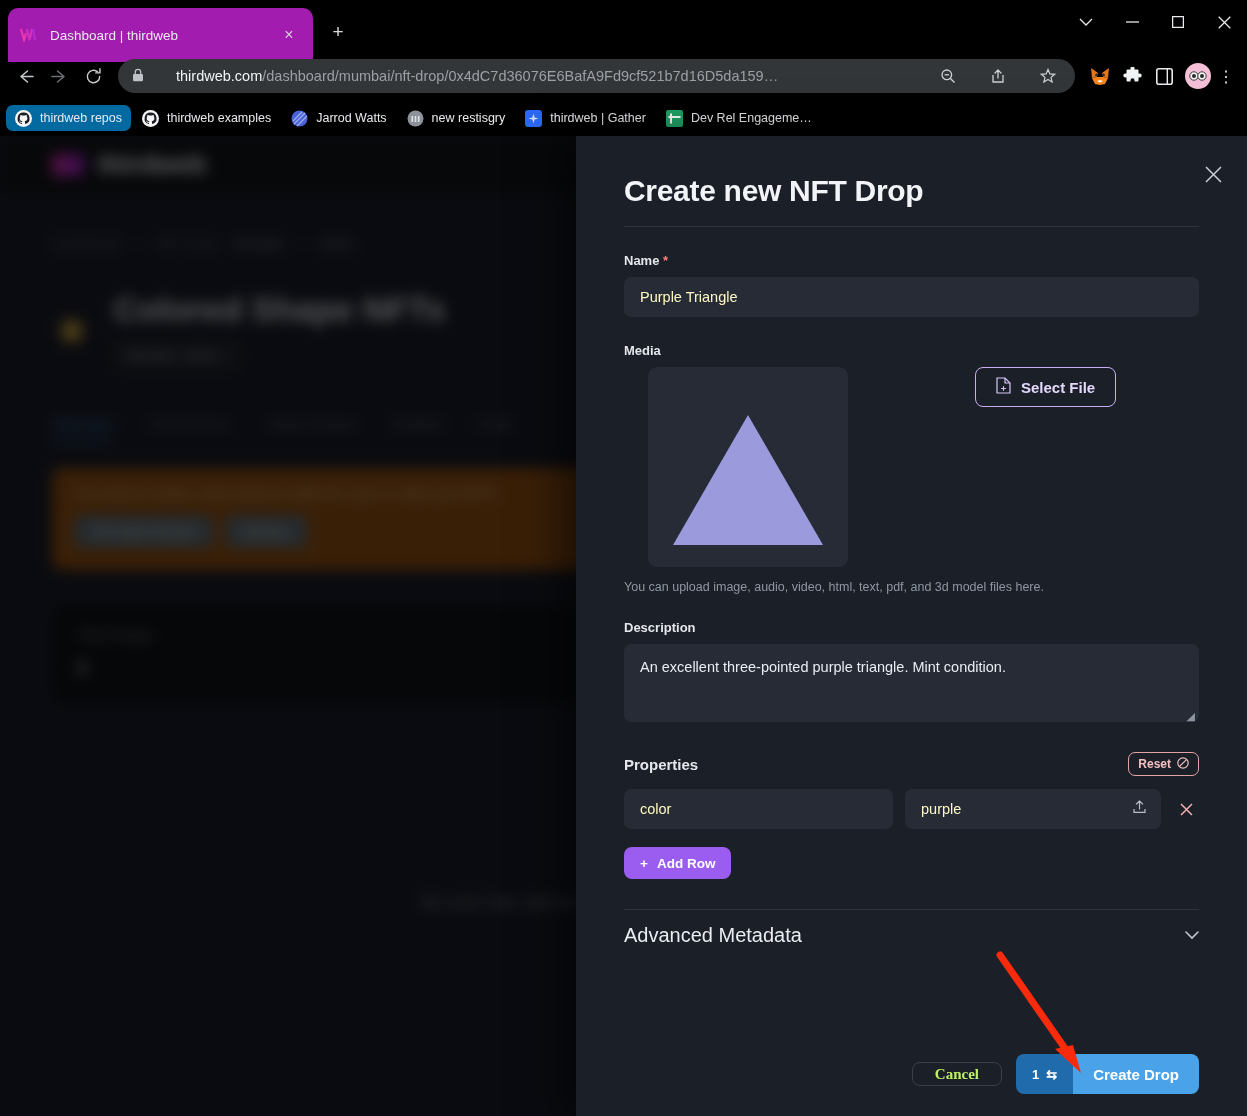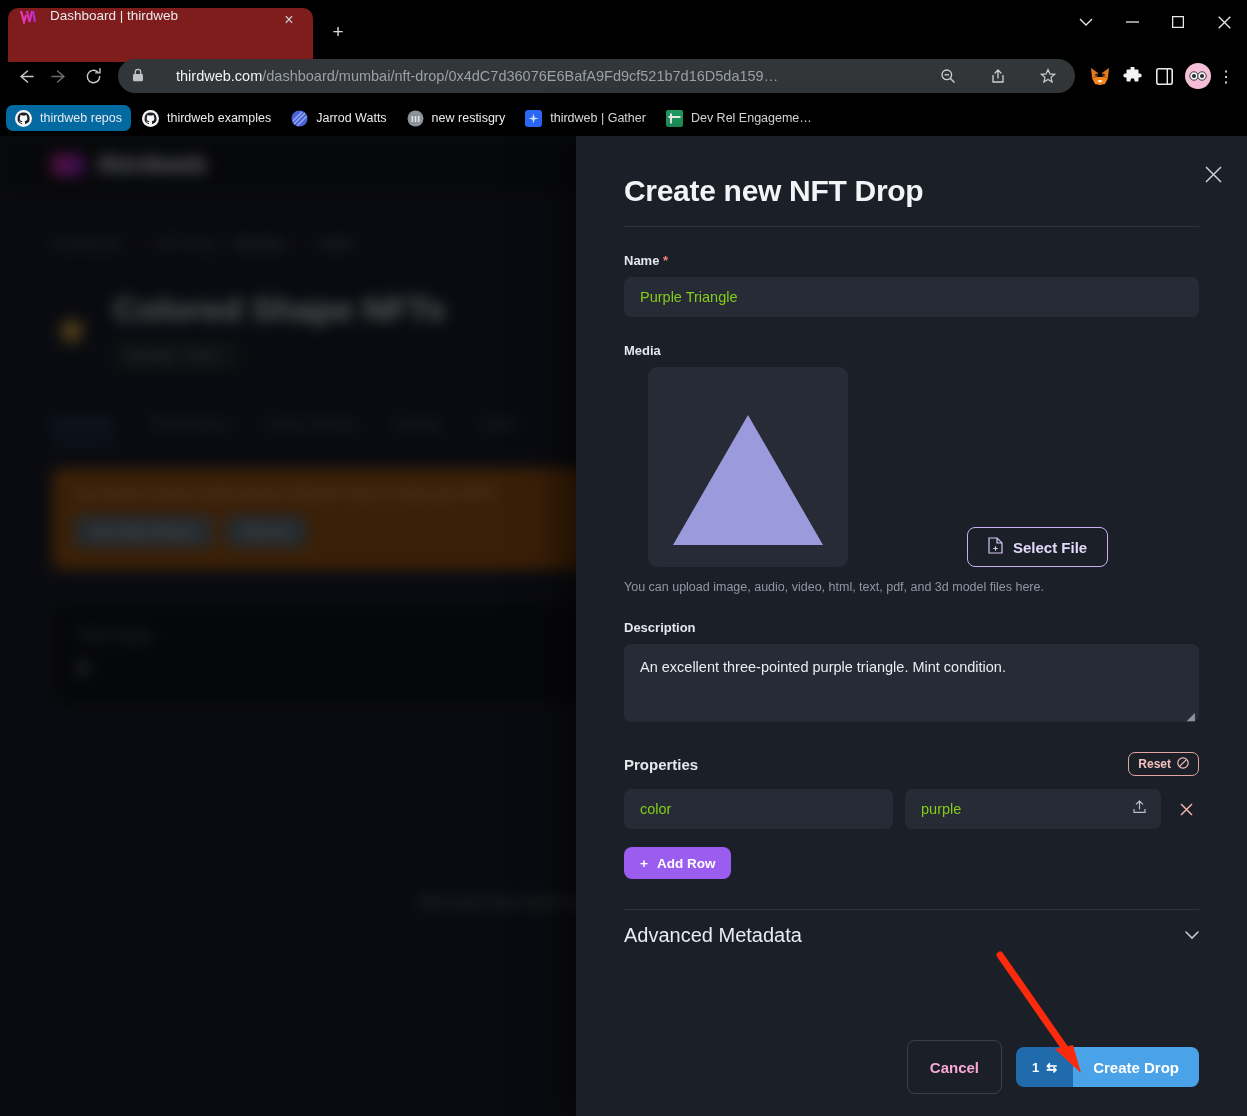--- a/index.html
+++ b/index.html
@@ -17,8 +17,8 @@
   .tabstrip { position:relative; height:52px; }
   .tab {
     position:absolute; left:8px; top:8px; width:305px; height:54px;
-    background:#7f1d1d; border-radius:10px 10px 0 0;
-    display:flex; padding:0 12px;
+    background:#a21caf; border-radius:10px 10px 0 0;
+    display:flex; align-items:center; padding:0 12px;
   }
   .tab-favicon { width:18px; height:18px; margin-right:12px; flex:none;
     display:flex; align-items:center; justify-content:center; }

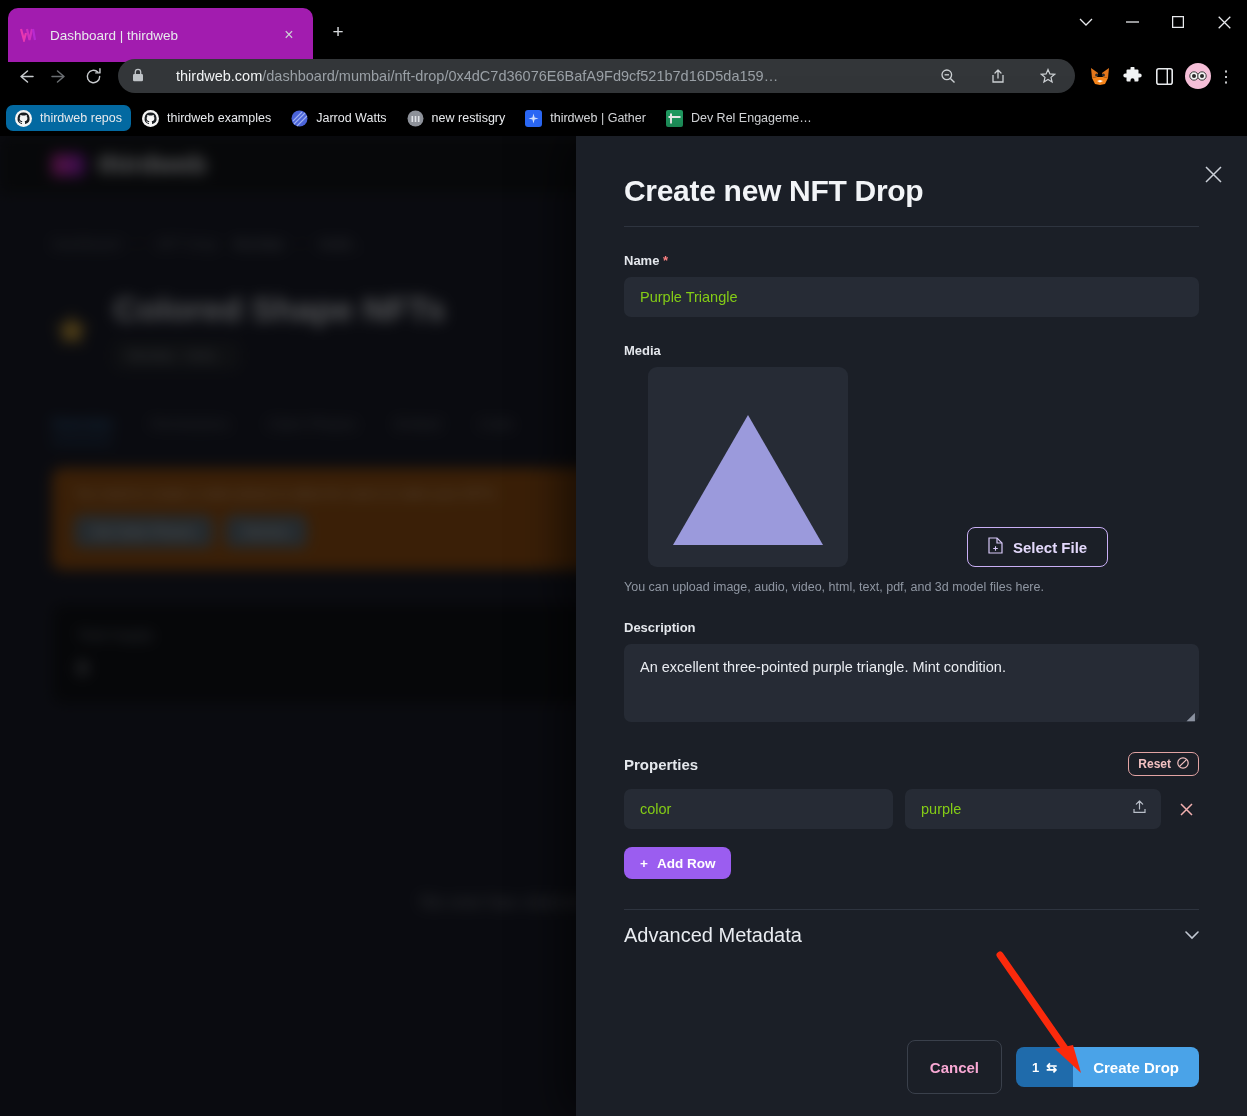--- a/index.html
+++ b/index.html
@@ -120,7 +120,7 @@
   .input {
     background:#262b35; border:none; border-radius:7px; height:40px;
     display:flex; align-items:center; padding:0 16px;
-    color:#84cc16; font-size:14.5px; width:100%;
+    color:#fef9c3; font-size:14.5px; width:100%;
   }
   .media-row { display:flex; align-items:flex-end; gap:4px; margin-top:4px;padding-left:24px; }
   .media-box { width:200px; height:200px; background:#262b35; border-radius:9px;

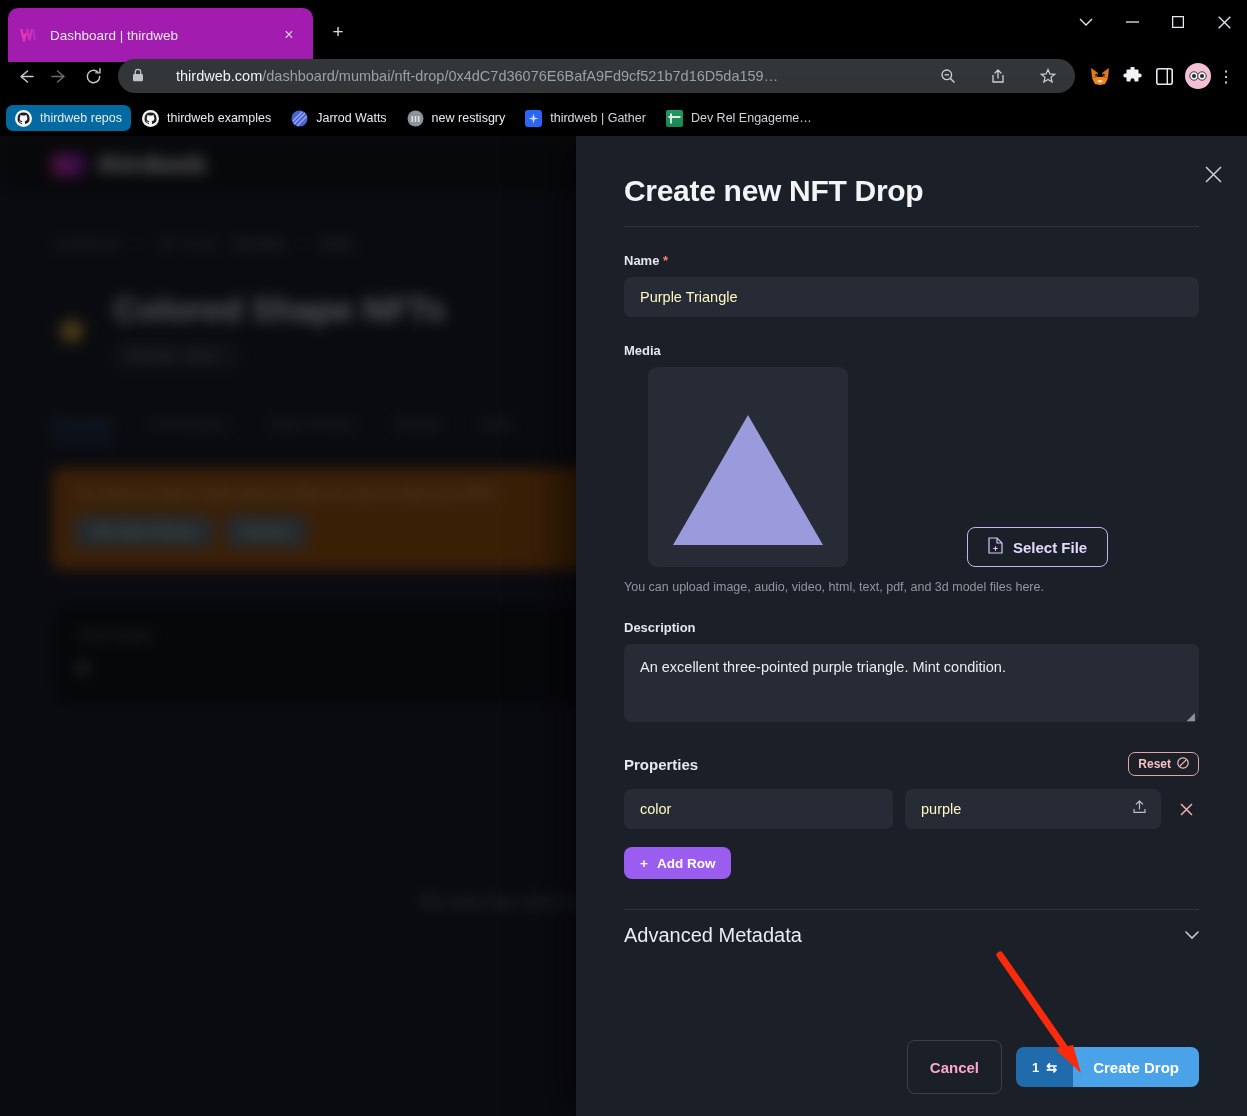--- a/index.html
+++ b/index.html
@@ -122,7 +122,7 @@
     display:flex; align-items:center; padding:0 16px;
     color:#fef9c3; font-size:14.5px; width:100%;
   }
-  .media-row { display:flex; align-items:flex-end; gap:4px; margin-top:4px;padding-left:24px; }
+  .media-row { display:flex; align-items:flex-start; gap:12px; margin-top:4px;padding-left:24px; }
   .media-box { width:200px; height:200px; background:#262b35; border-radius:9px;
                display:flex; align-items:flex-end; justify-content:center; flex:none; }
   .tri { width:0; height:0; border-left:75px solid transparent;

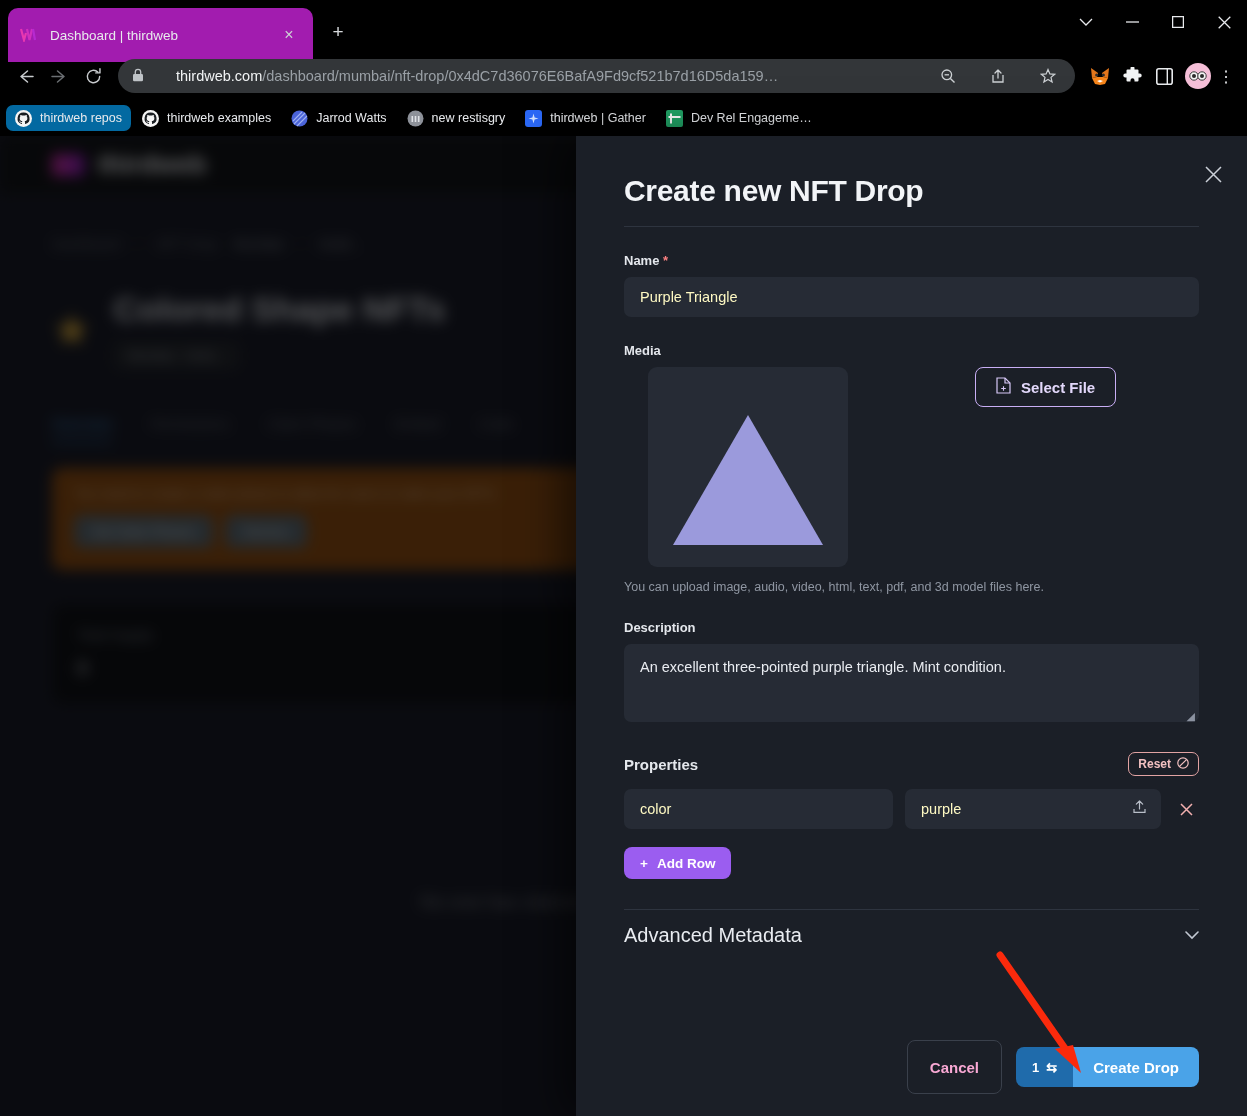--- a/index.html
+++ b/index.html
@@ -174,9 +174,9 @@
   .drawer-footer { padding:14px 48px 22px 48px; display:flex; justify-content:flex-end;
                    align-items:center; gap:14px; }
   .cancel {
-    background:#1b1f27; border:1px solid #3a404b; border-radius:8px; color:#f9a8d4;
-    height:54px; padding:0 22px; font-size:15px; font-weight:700;
-    font-family:Liberation Sans, sans-serif;
+    background:#1b1f27; border:1px solid #3a404b; border-radius:8px; color:#bef264;
+    height:24px; padding:0 22px; font-size:15px; font-weight:700;
+    font-family:Liberation Serif, serif;
   }
   .create-group { display:flex; border-radius:8px; overflow:hidden; height:40px; }
   .net-seg { background:#1f6bab; color:#fff; display:flex; align-items:center;

